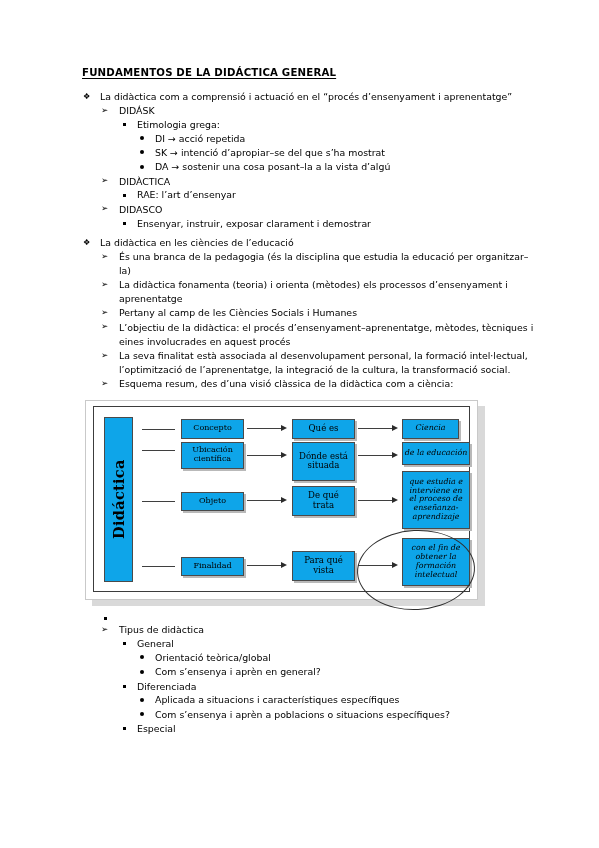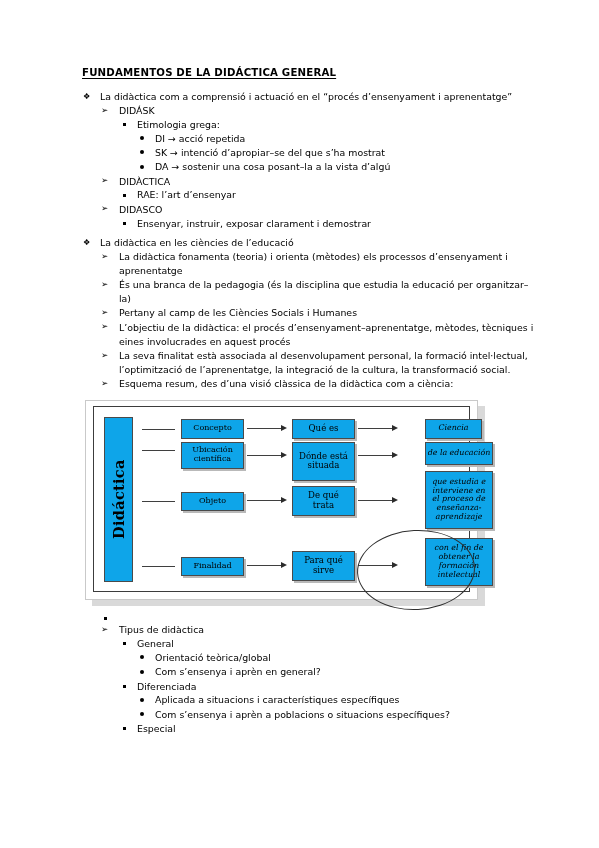--- a/index.html
+++ b/index.html
@@ -235,10 +235,10 @@
 
         <ul class="lvl l2">
           <li class="item">
+              <span class="btxt">És una branca de la pedagogia (és la disciplina que estudia la educació per organitzar–la)</span>
+            </li>
+          <li class="item">
               <span class="btxt">La didàctica fonamenta (teoria) i orienta (mètodes) els processos d’ensenyament i aprenentatge</span>
-            </li>
-          <li class="item">
-              <span class="btxt">És una branca de la pedagogia (és la disciplina que estudia la educació per organitzar–la)</span>
             </li>
           <li class="item">
               <span class="btxt">Pertany al camp de les Ciències Socials i Humanes</span>

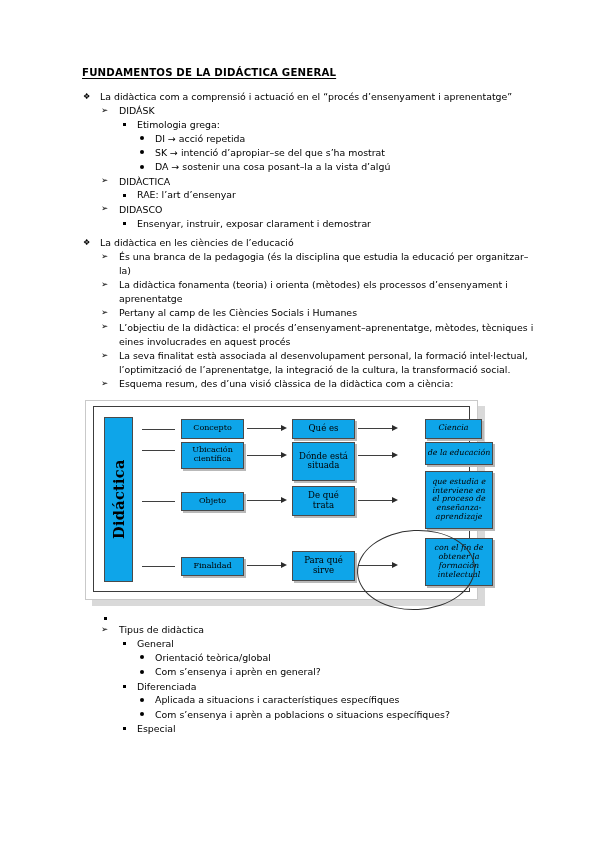--- a/index.html
+++ b/index.html
@@ -142,7 +142,7 @@
 
   .concept{ font-size:8px; }
   .question{ font-size:8.6px; font-weight:normal; }
-  .answer{ font-size:7.9px; font-style:italic;margin-left:23px; }
+  .answer{ font-size:7.9px; font-style:italic; }
 
   .connector{
     position:absolute;

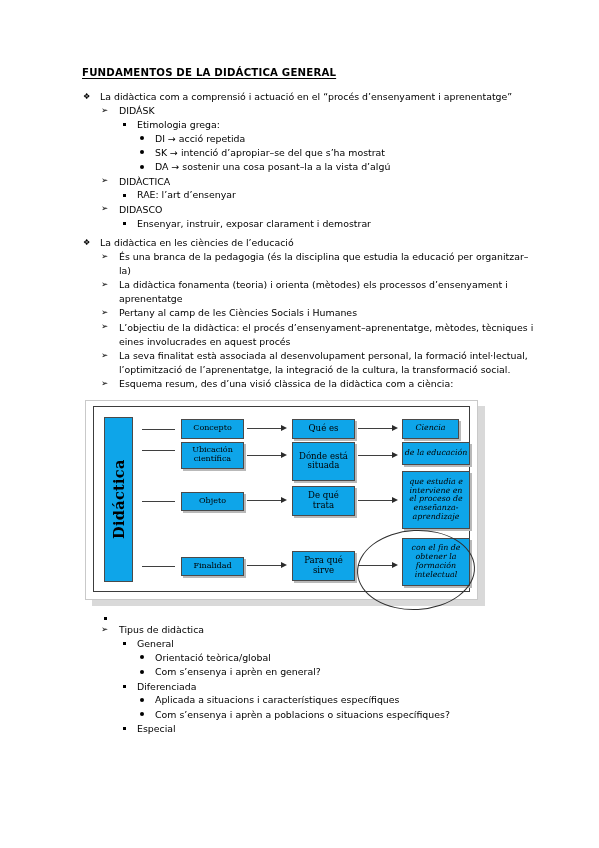--- a/index.html
+++ b/index.html
@@ -333,7 +333,7 @@
                 </div>
                 <div class="dbox question shadowed" style="left:207px;top:151px;width:63px;height:30px;">
                   <span style="white-space:pre-line;">Para qué
-sirve</span>
+vista</span>
                 </div>
                 <div class="arrow" style="left:273px;top:162px;width:41px;">
                   <span class="shaft" style="width:35px;"></span>

